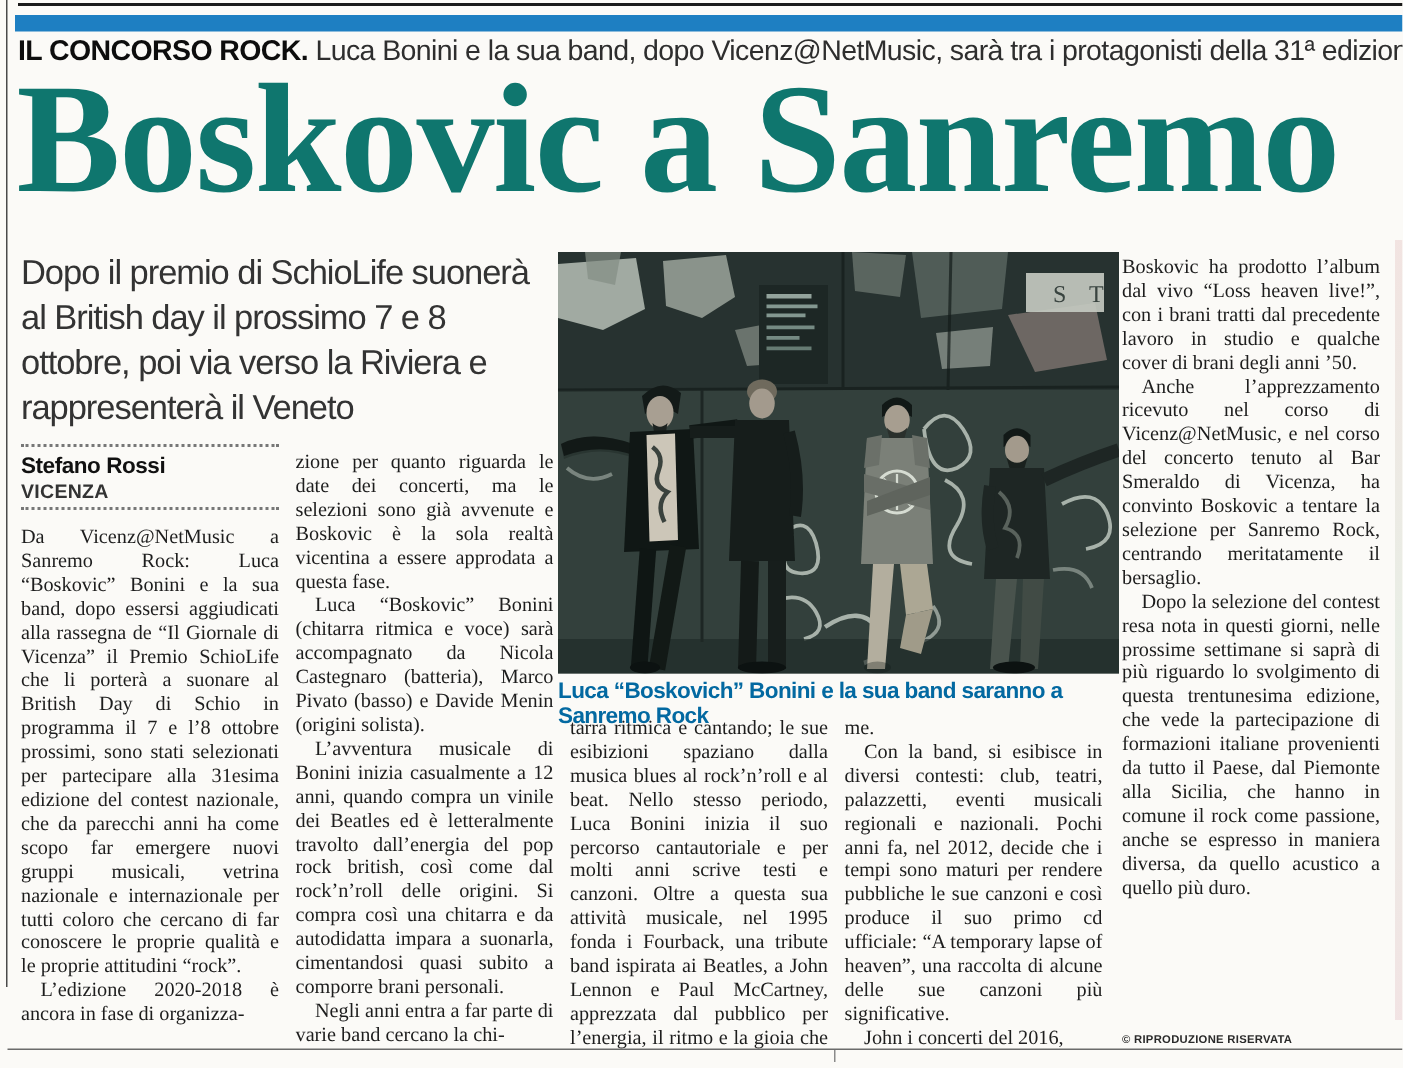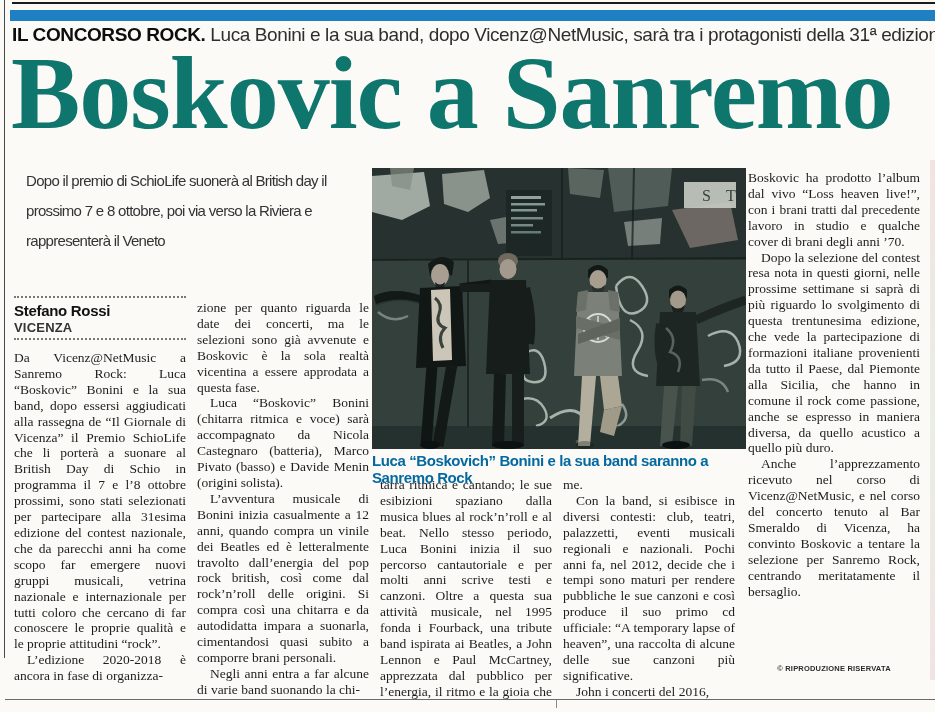--- a/index.html
+++ b/index.html
@@ -19,7 +19,7 @@
     color:#0f766e;white-space:nowrap;letter-spacing:-1px;}
 
   .lead{position:absolute;left:14px;top:166px;width:358px;
-    font-size:15px;line-height:30px;letter-spacing:-0.7px;color:#333;font-weight:400;margin-left:12px;}
+    font-size:23px;line-height:30px;letter-spacing:-0.7px;color:#333;font-weight:400;}
 
   .byline{position:absolute;left:14px;top:296px;width:172px;
     border-top:2px dotted #777;border-bottom:2px dotted #777;padding:4px 0 3px 0;}

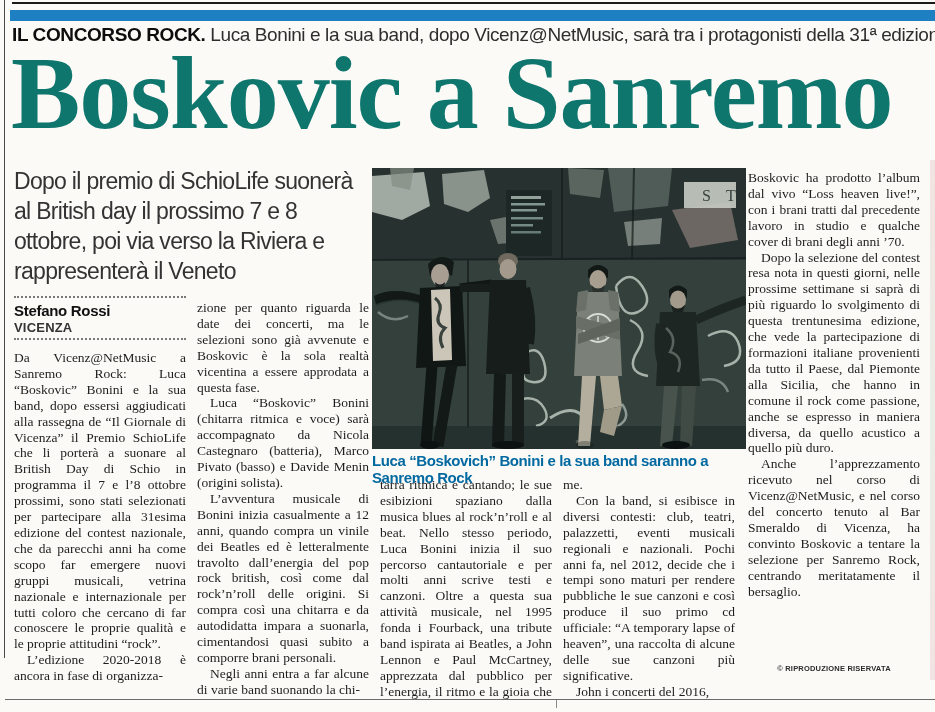--- a/index.html
+++ b/index.html
@@ -91,7 +91,7 @@
       <p>John i concerti del 2016,</p>
     </div>
   <div class="col col5">
-      <p>Boskovic ha prodotto l’album dal vivo “Loss heaven live!”, con i brani tratti dal precedente lavoro in studio e qualche cover di brani degli anni ’70.</p>
+      <p>Boskovic ha prodotto l’album dal vivo “Loss heaven live!”, con i brani tratti dal precedente lavoro in studio e qualche cover di brani degli anni ’50.</p>
       <p>Dopo la selezione del contest resa nota in questi giorni, nelle prossime settimane si saprà di più riguardo lo svolgimento di questa trentunesima edizione, che vede la partecipazione di formazioni italiane provenienti da tutto il Paese, dal Piemonte alla Sicilia, che hanno in comune il rock come passione, anche se espresso in maniera diversa, da quello acustico a quello più duro.</p>
       <p>Anche l’apprezzamento ricevuto nel corso di Vicenz@NetMusic, e nel corso del concerto tenuto al Bar Smeraldo di Vicenza, ha convinto Boskovic a tentare la selezione per Sanremo Rock, centrando meritatamente il bersaglio.</p>
     </div>

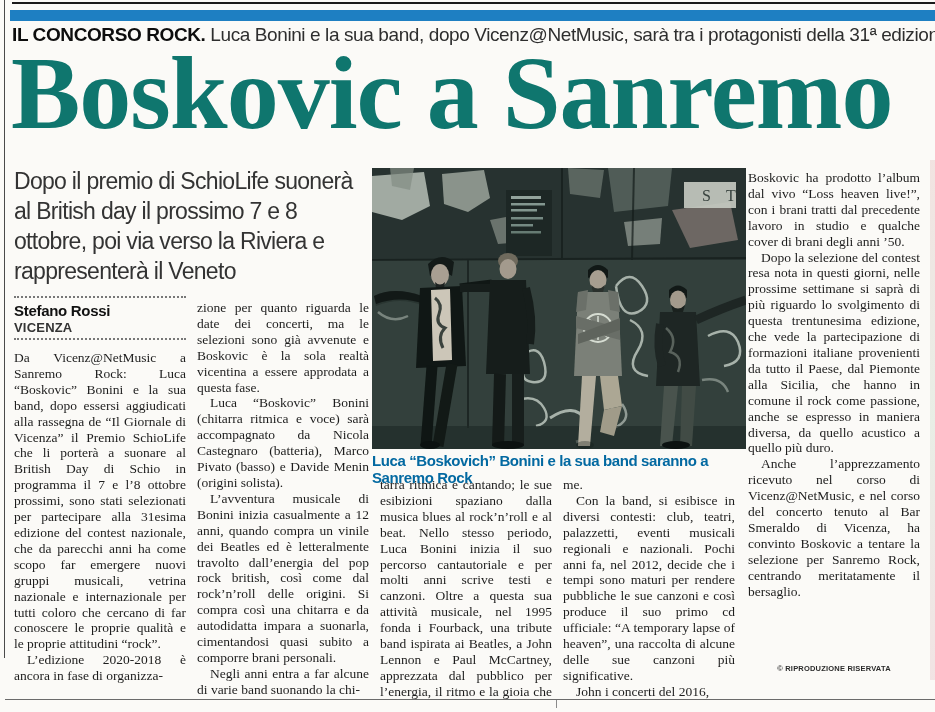--- a/index.html
+++ b/index.html
@@ -92,8 +92,8 @@
     </div>
   <div class="col col5">
       <p>Boskovic ha prodotto l’album dal vivo “Loss heaven live!”, con i brani tratti dal precedente lavoro in studio e qualche cover di brani degli anni ’50.</p>
+      <p>Anche l’apprezzamento ricevuto nel corso di Vicenz@NetMusic, e nel corso del concerto tenuto al Bar Smeraldo di Vicenza, ha convinto Boskovic a tentare la selezione per Sanremo Rock, centrando meritatamente il bersaglio.</p>
       <p>Dopo la selezione del contest resa nota in questi giorni, nelle prossime settimane si saprà di più riguardo lo svolgimento di questa trentunesima edizione, che vede la partecipazione di formazioni italiane provenienti da tutto il Paese, dal Piemonte alla Sicilia, che hanno in comune il rock come passione, anche se espresso in maniera diversa, da quello acustico a quello più duro.</p>
-      <p>Anche l’apprezzamento ricevuto nel corso di Vicenz@NetMusic, e nel corso del concerto tenuto al Bar Smeraldo di Vicenza, ha convinto Boskovic a tentare la selezione per Sanremo Rock, centrando meritatamente il bersaglio.</p>
     </div>
 
   <figure class="photo">

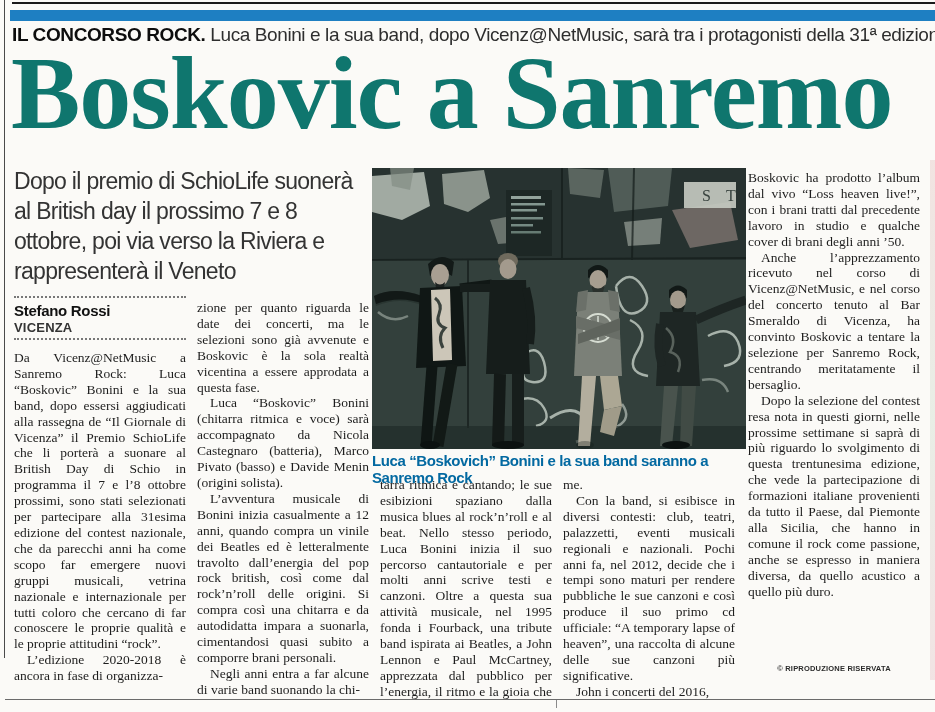--- a/index.html
+++ b/index.html
@@ -80,7 +80,7 @@
       <p>zione per quanto riguarda le date dei concerti, ma le selezioni sono già avvenute e Boskovic è la sola realtà vicentina a essere approdata a questa fase.</p>
       <p>Luca “Boskovic” Bonini (chitarra ritmica e voce) sarà accompagnato da Nicola Castegnaro (batteria), Marco Pivato (basso) e Davide Menin (origini solista).</p>
       <p>L’avventura musicale di Bonini inizia casualmente a 12 anni, quando compra un vinile dei Beatles ed è letteralmente travolto dall’energia del pop rock british, così come dal rock’n’roll delle origini. Si compra così una chitarra e da autodidatta impara a suonarla, cimentandosi quasi subito a comporre brani personali.</p>
-      <p>Negli anni entra a far alcune di varie band suonando la chi-</p>
+      <p>Negli anni entra a far parte di varie band cercano la chi-</p>
     </div>
   <div class="col col3">
       <p>tarra ritmica e cantando; le sue esibizioni spaziano dalla musica blues al rock’n’roll e al beat. Nello stesso periodo, Luca Bonini inizia il suo percorso cantautoriale e per molti anni scrive testi e canzoni. Oltre a questa sua attività musicale, nel 1995 fonda i Fourback, una tribute band ispirata ai Beatles, a John Lennon e Paul McCartney, apprezzata dal pubblico per l’energia, il ritmo e la gioia che espri-</p>

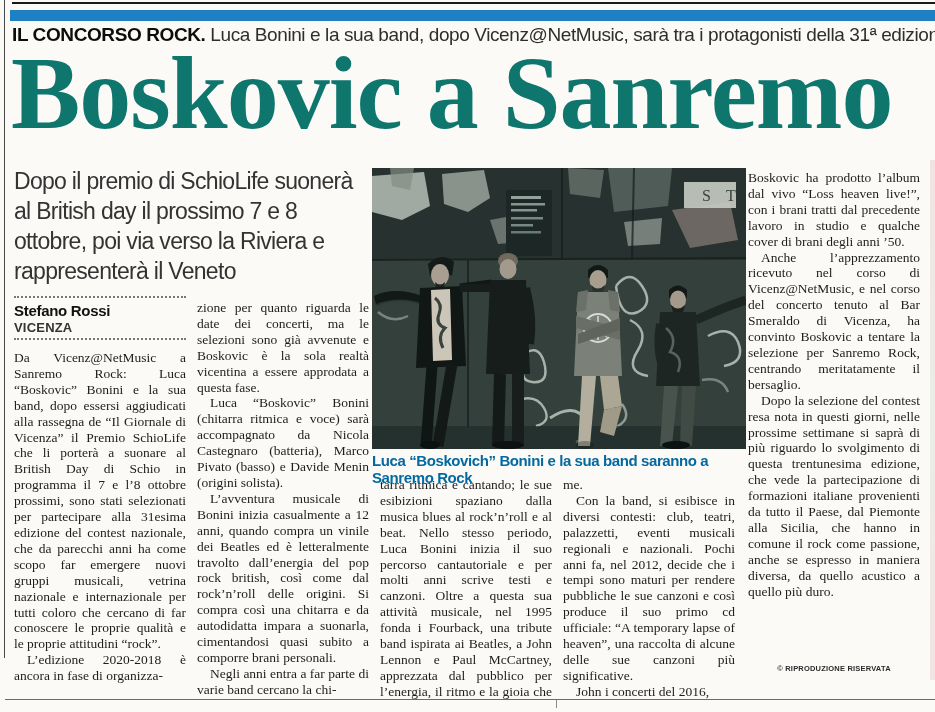--- a/index.html
+++ b/index.html
@@ -42,7 +42,7 @@
   .caption{position:absolute;left:372px;top:452px;width:374px;
     font-size:15px;font-weight:700;color:#0369a1;letter-spacing:-0.4px;}
 
-  .copyright{position:absolute;left:748px;top:664px;width:172px;text-align:center;
+  .copyright{position:absolute;left:748px;top:688px;width:172px;text-align:left;
     font-size:7.5px;font-weight:700;color:#2a2a2a;letter-spacing:0.2px;}
 
   .bottom-rule{position:absolute;left:5px;top:699px;width:930px;height:1px;background:#6b6b6b;}

